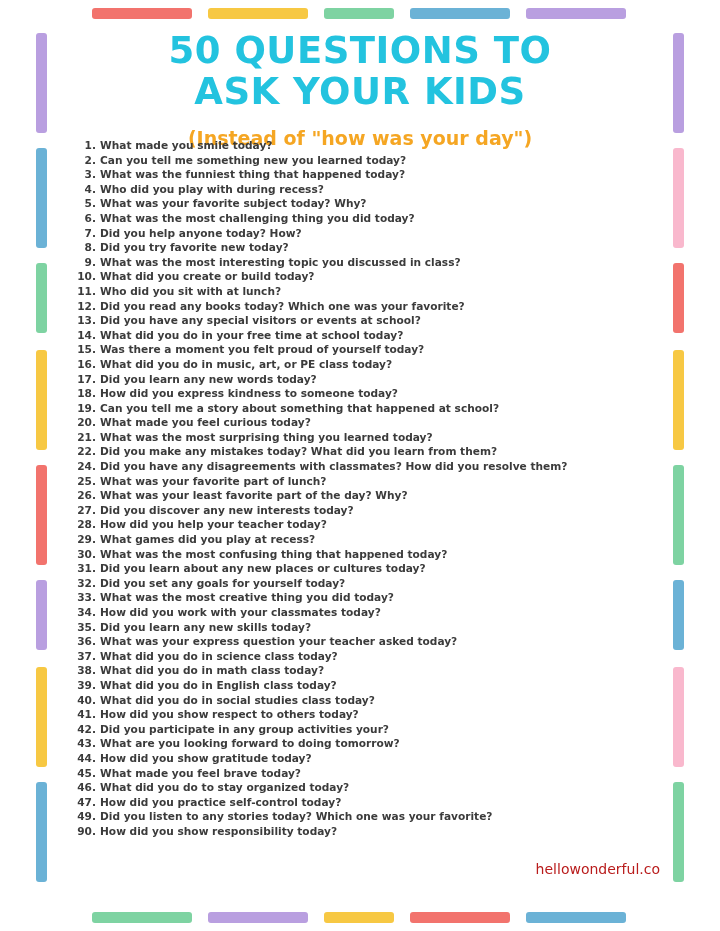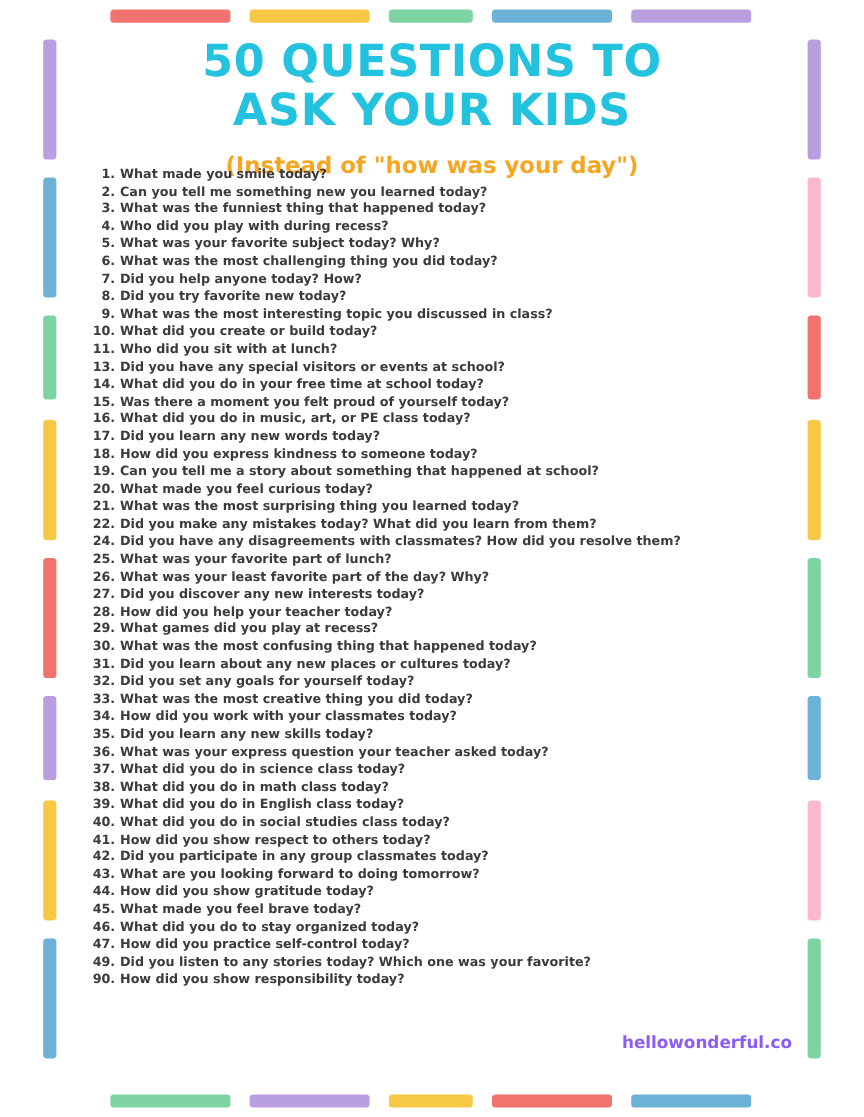--- a/index.html
+++ b/index.html
@@ -184,6 +184,10 @@
         <span class="q-text">Who did you sit with at lunch?</span>
       </div>
       <div class="q-row">
+        <span class="q-num">12.</span>
+        <span class="q-text">Did you read any books today? Which one was your favorite?</span>
+      </div>
+      <div class="q-row">
         <span class="q-num">13.</span>
         <span class="q-text">Did you have any special visitors or events at school?</span>
       </div>

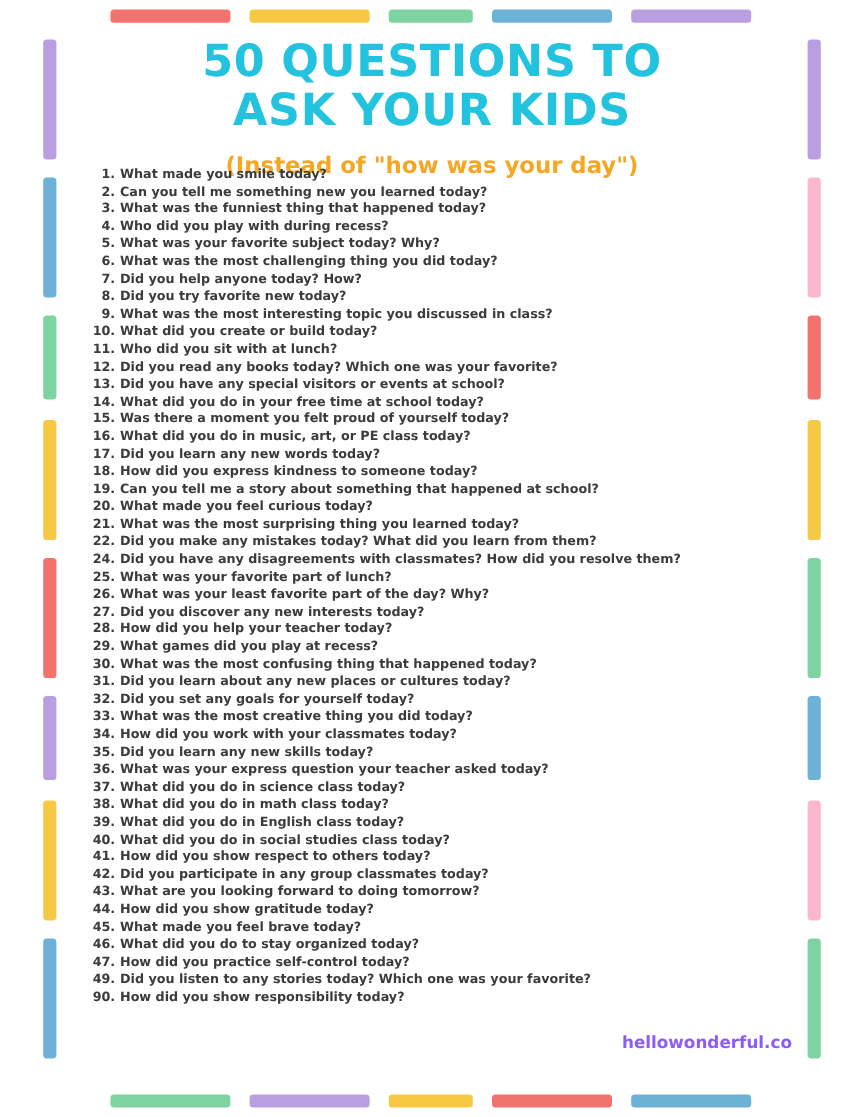--- a/index.html
+++ b/index.html
@@ -301,7 +301,7 @@
       </div>
       <div class="q-row">
         <span class="q-num">42.</span>
-        <span class="q-text">Did you participate in any group classmates today?</span>
+        <span class="q-text">Did you participate in any group activities your?</span>
       </div>
       <div class="q-row">
         <span class="q-num">43.</span>

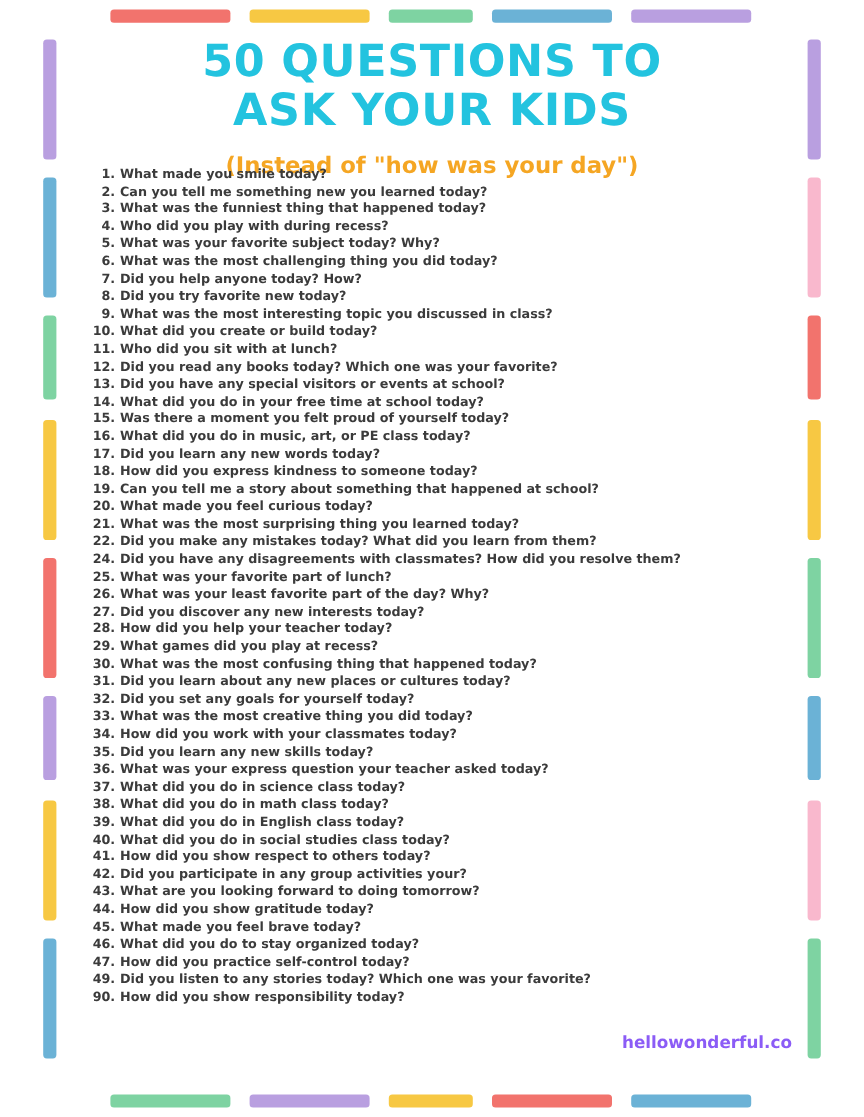--- a/index.html
+++ b/index.html
@@ -92,8 +92,8 @@
     bottom: 54px;
     font-family: "DejaVu Sans", sans-serif;
     font-size: 14px;
-    font-weight: bold;
-    color: #8b5cf6;
+    font-weight: normal;
+    color: #b91c1c;
   }
 </style>
 </head>

